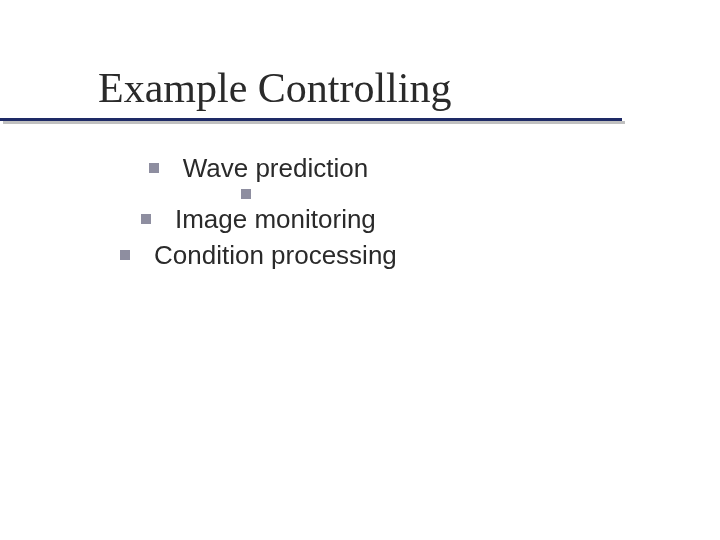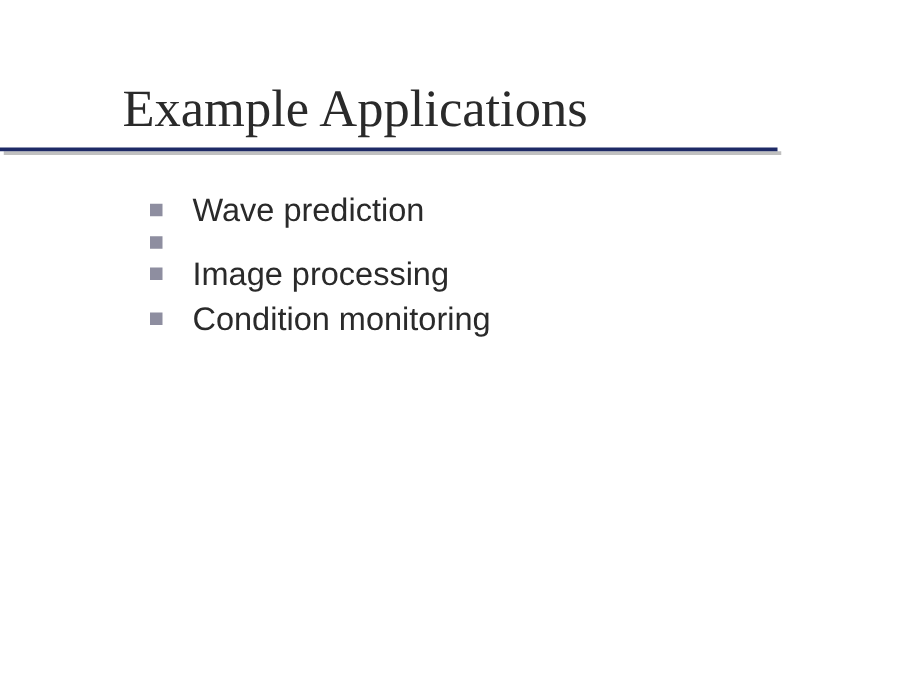--- a/index.html
+++ b/index.html
@@ -84,7 +84,7 @@
 <div class="slide">
 
   <div class="title-block">
-    <h1 class="title">Example Applications</h1>
+    <h1 class="title">Example Controlling</h1>
   </div>
 
   <div class="rule-wrap">

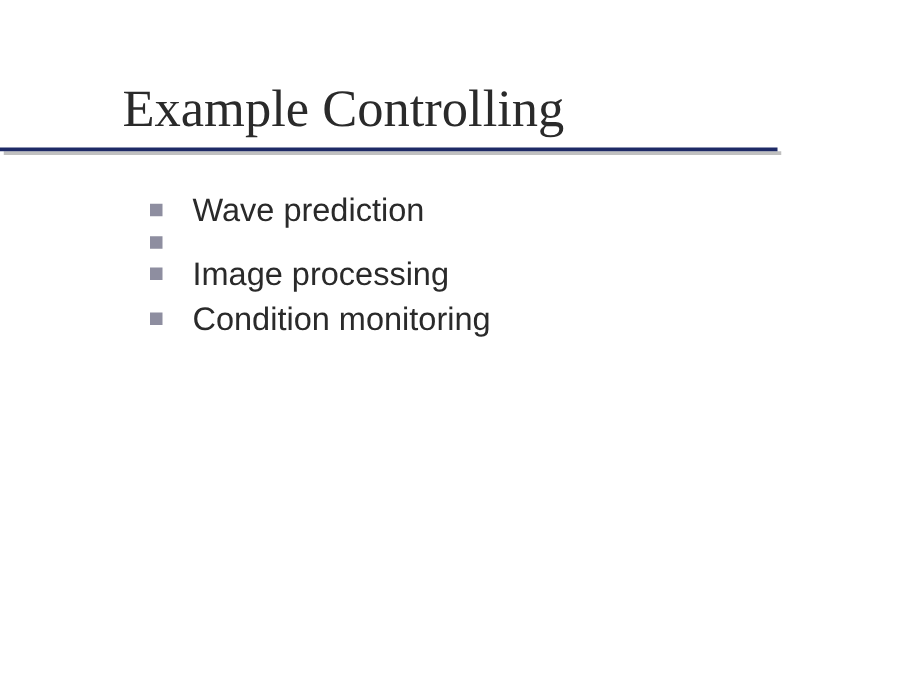--- a/index.html
+++ b/index.html
@@ -64,6 +64,7 @@
     display: flex;
     align-items: center;
     margin-bottom: 4px;
+    justify-content: center;
   }
   .bullet-icon {
     width: 10px;

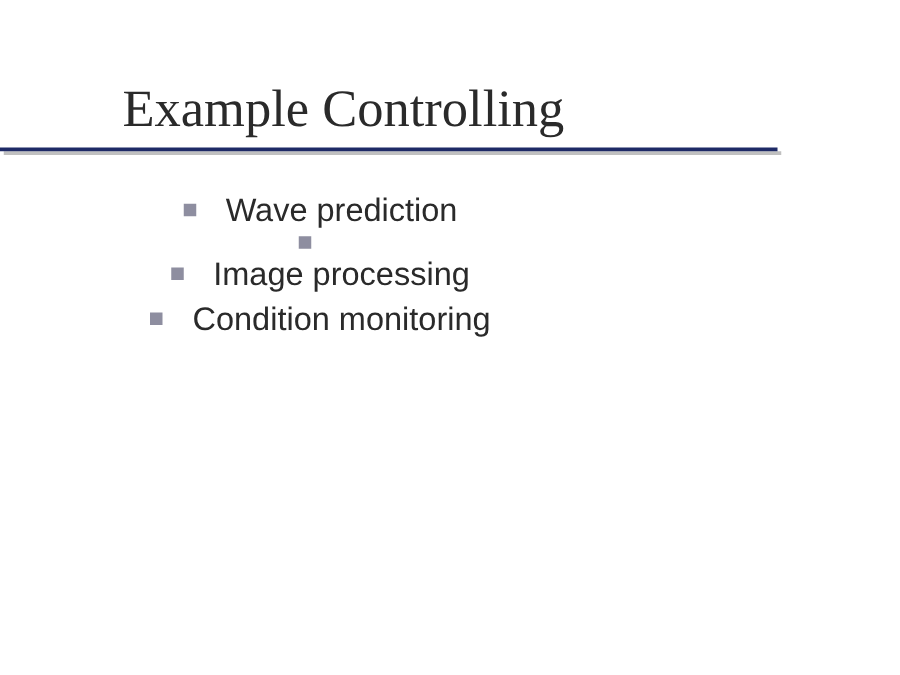--- a/index.html
+++ b/index.html
@@ -103,7 +103,7 @@
     </div>
     <div class="bullet-row">
       <span class="bullet-icon"></span>
-      <span class="bullet-text">Image processing</span>
+      <span class="bullet-text">Image monitoring</span>
     </div>
     <div class="bullet-row">
       <span class="bullet-icon"></span>

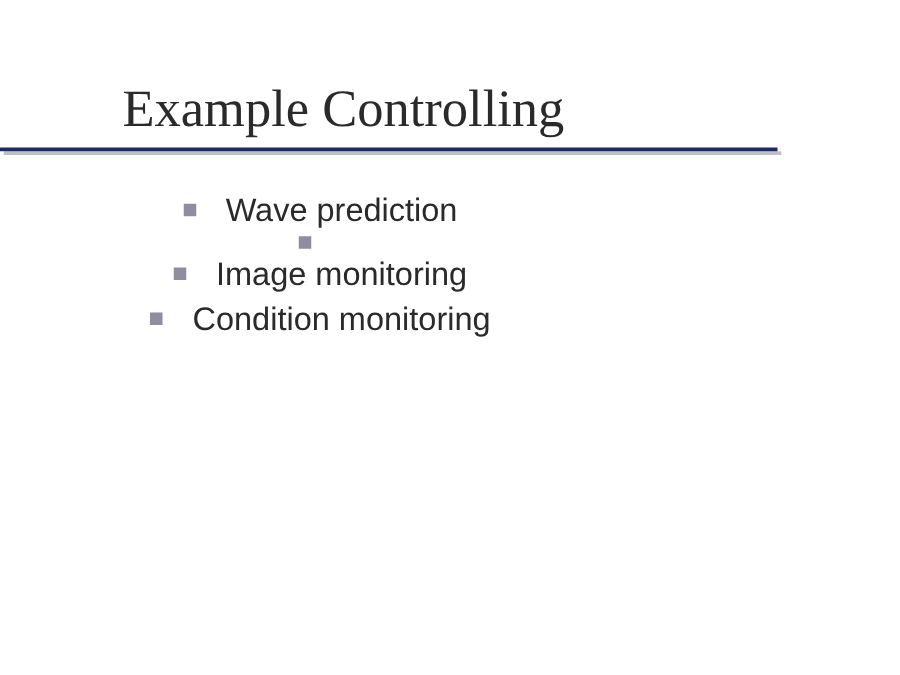--- a/index.html
+++ b/index.html
@@ -107,7 +107,7 @@
     </div>
     <div class="bullet-row">
       <span class="bullet-icon"></span>
-      <span class="bullet-text">Condition monitoring</span>
+      <span class="bullet-text">Condition processing</span>
     </div>
   </div>
 

